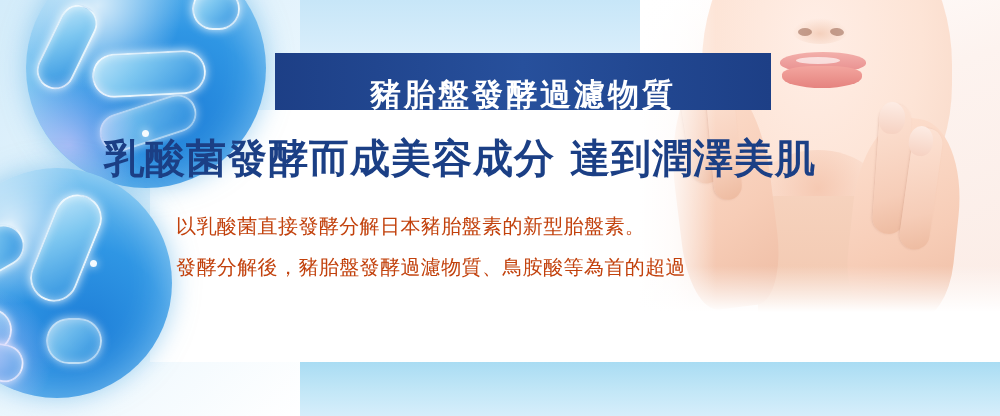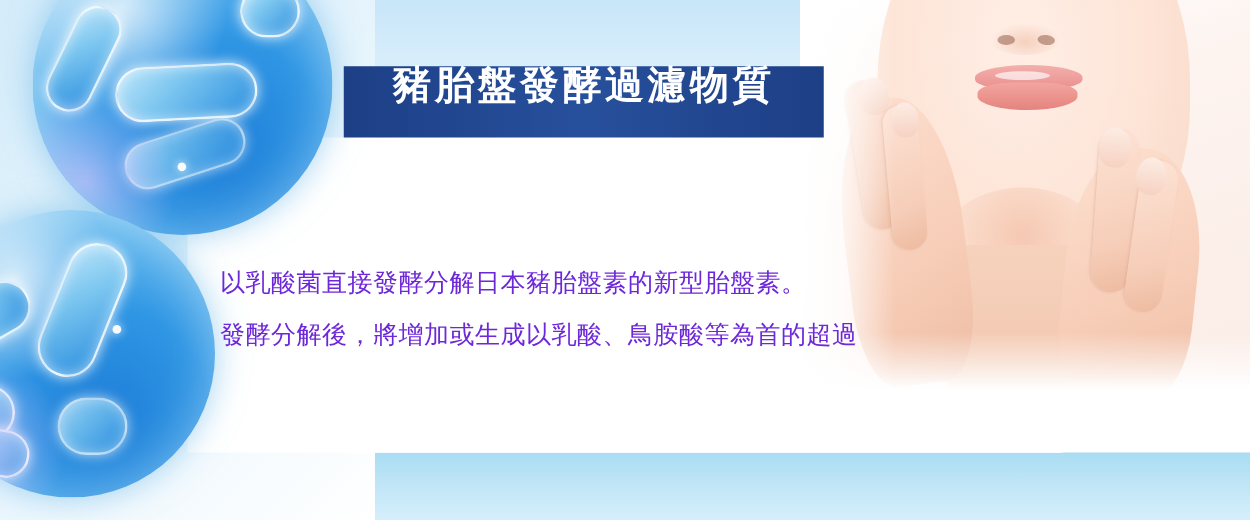--- a/index.html
+++ b/index.html
@@ -129,9 +129,9 @@
 
   
   .title-banner{
-    position:absolute;left:275px;top:53px;width:384px;height:57px;
+    position:absolute;left:275px;top:53px;width:496px;height:57px;
     background:linear-gradient(90deg,#1d3f86 0%,#27509c 50%,#1d3f86 100%);
-    display:flex;align-items:flex-start;justify-content:center;
+    display:flex;align-items:flex-end;justify-content:center;
   }
   .title-banner-text{
     color:#ffffff;font-size:31px;font-weight:bold;letter-spacing:3px;

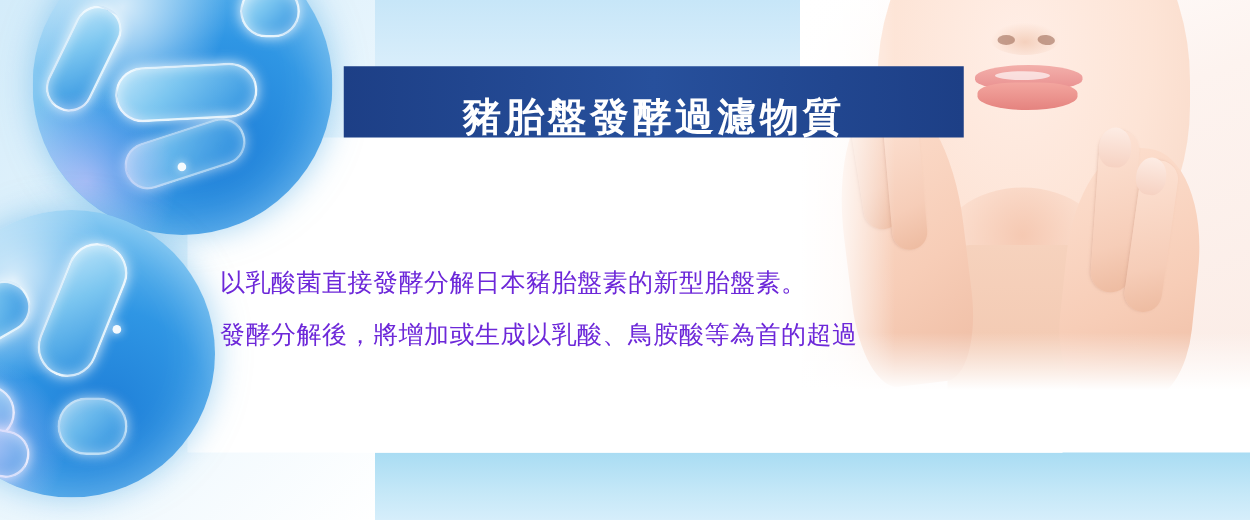--- a/index.html
+++ b/index.html
@@ -213,6 +213,7 @@
     <span class="title-banner-text">豬胎盤發酵過濾物質</span>
   </div>
 
+  <div class="headline">乳酸菌發酵而成美容成分 達到潤澤美肌</div>
 
   <div class="body-copy">
     <div class="body-line">以乳酸菌直接發酵分解日本豬胎盤素的新型胎盤素。</div>

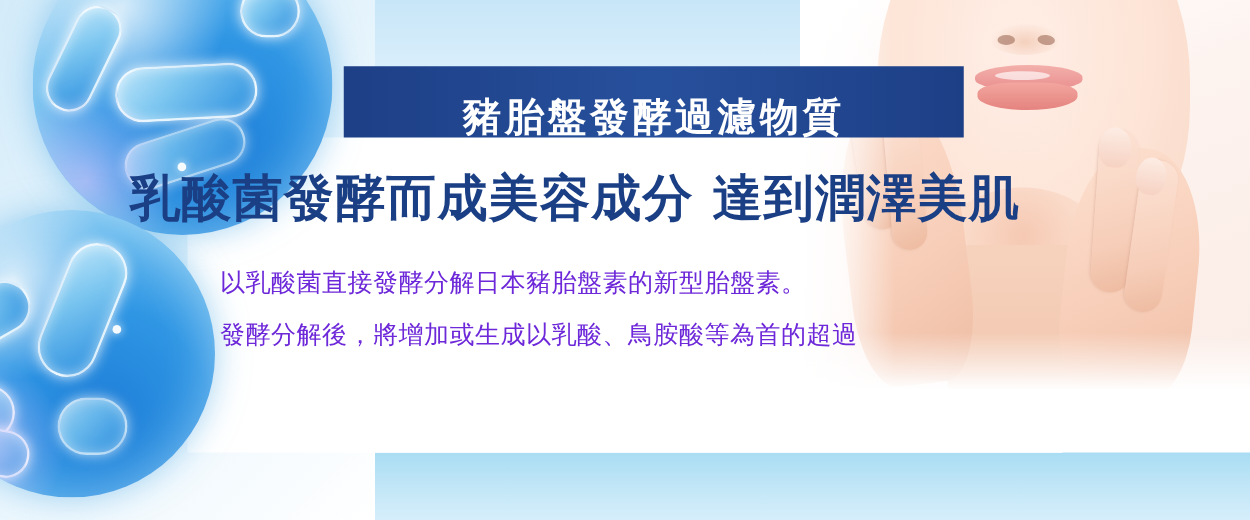--- a/index.html
+++ b/index.html
@@ -149,7 +149,7 @@
   
   .body-copy{
     position:absolute;left:176px;top:206px;width:640px;
-    color:#6d28d9;font-size:20px;line-height:41px;letter-spacing:.4px;
+    color:#c2410c;font-size:20px;line-height:41px;letter-spacing:.4px;
   }
   .body-line{white-space:nowrap;}
 </style>

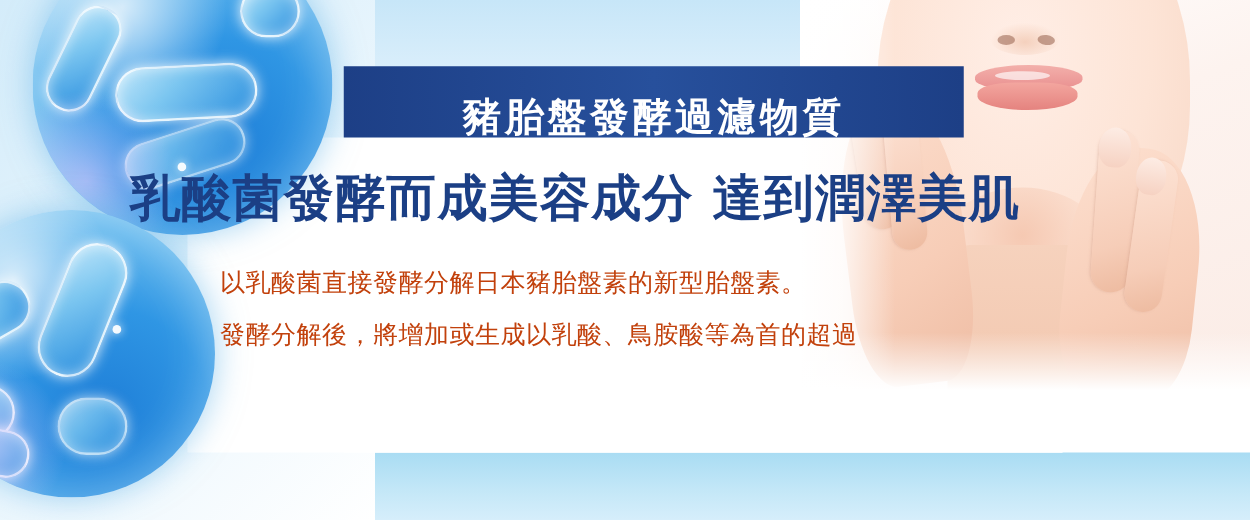--- a/index.html
+++ b/index.html
@@ -217,7 +217,7 @@
 
   <div class="body-copy">
     <div class="body-line">以乳酸菌直接發酵分解日本豬胎盤素的新型胎盤素。</div>
-    <div class="body-line">發酵分解後，將增加或生成以乳酸、鳥胺酸等為首的超過</div>
+    <div class="body-line">發酵分解後，豬胎盤發酵過濾物質、鳥胺酸等為首的超過</div>
   </div>
 
 </div>

